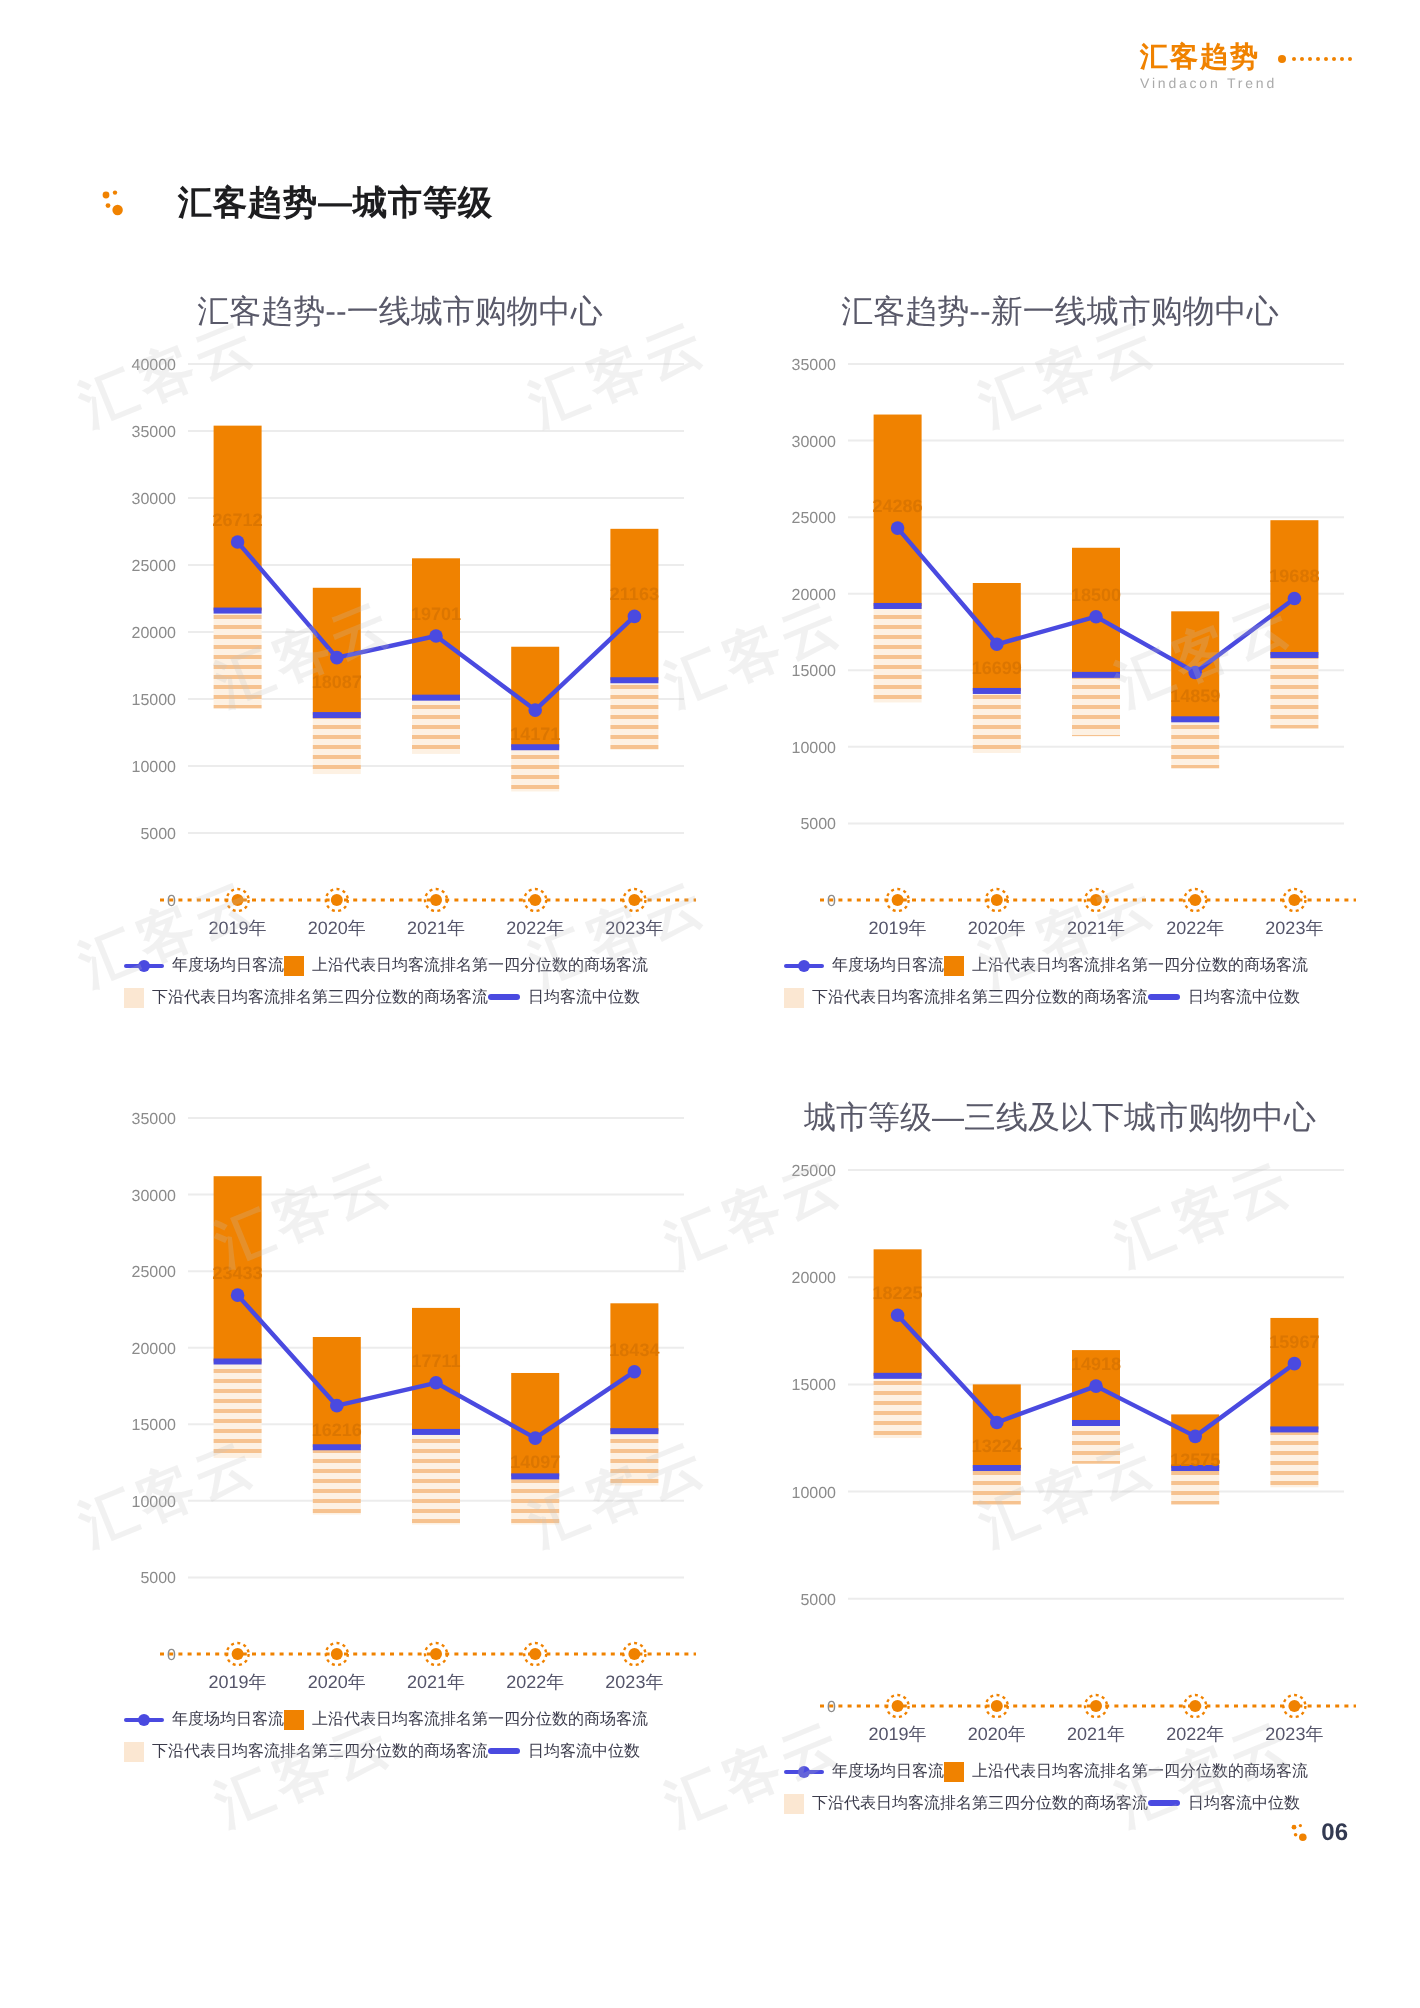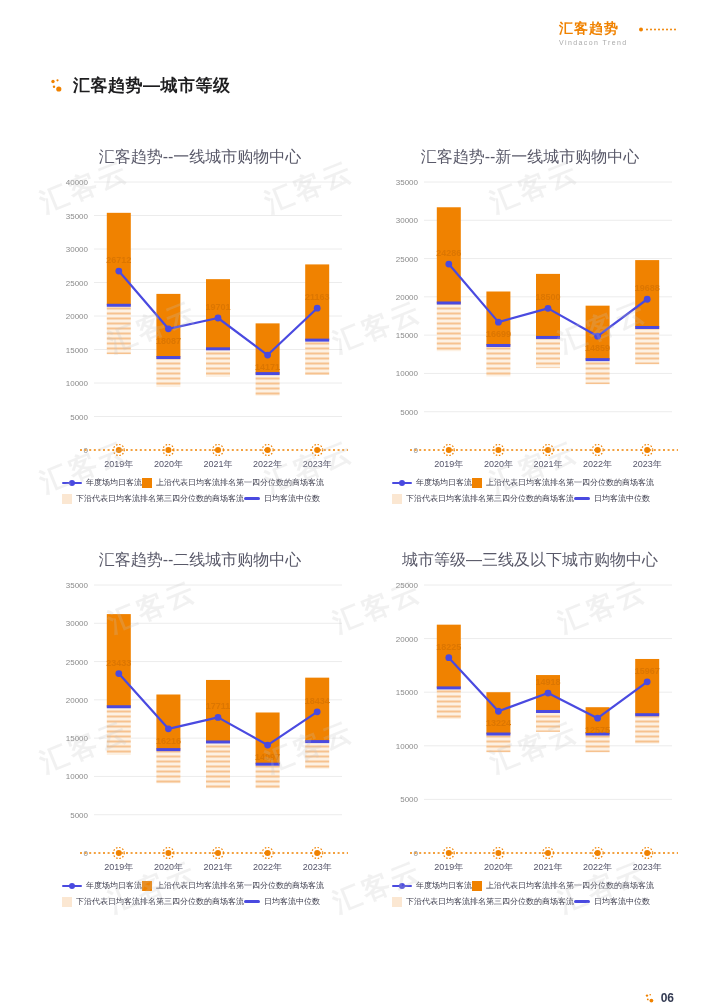--- a/index.html
+++ b/index.html
@@ -7,7 +7,7 @@
         font-family:"Liberation Sans","DejaVu Sans",sans-serif;margin:0 auto;}
   
   .brand{position:absolute;top:20px;right:30px;z-index:3;}
-  .brand-row{display:flex;align-items:center;gap:19px;}
+  .brand-row{display:flex;align-items:center;gap:8px;}
   .brand-title{color:#F08200;font-weight:bold;font-size:14px;letter-spacing:1px;}
   .brand-sub{font-size:7px;color:#aaaaaa;letter-spacing:1.4px;margin-top:1px;}
   

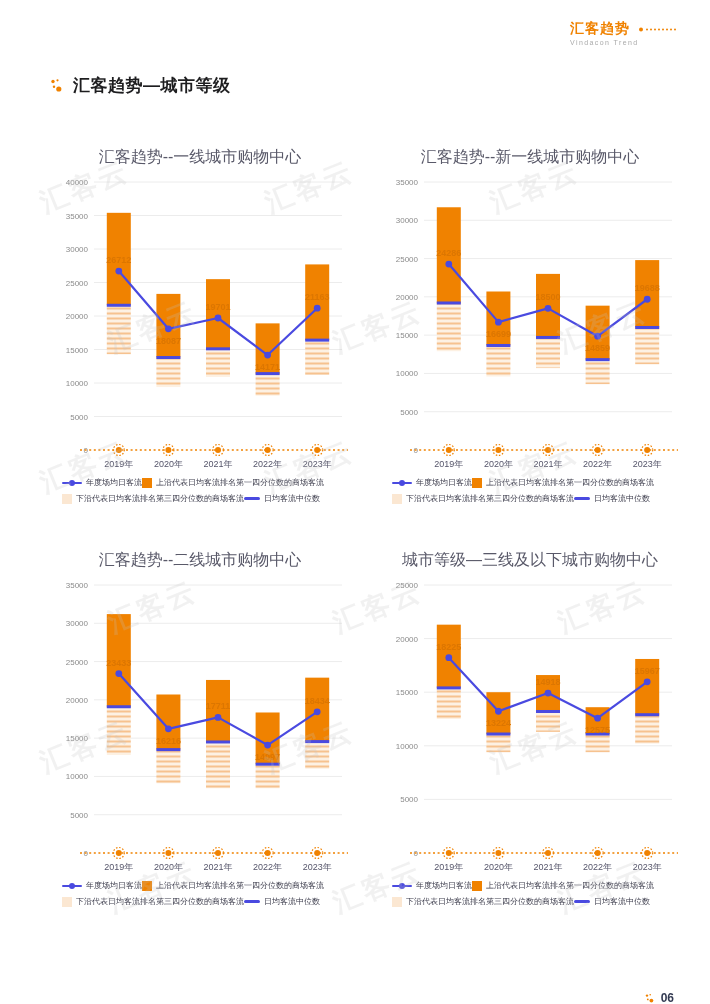--- a/index.html
+++ b/index.html
@@ -12,7 +12,7 @@
   .brand-sub{font-size:7px;color:#aaaaaa;letter-spacing:1.4px;margin-top:1px;}
   
   .section-row{position:absolute;top:74px;left:50px;display:flex;align-items:center;gap:8px;z-index:3;}
-  .section-title{margin:0;font-size:17px;font-weight:bold;color:#1d1d1f;letter-spacing:.5px;}
+  .section-title{margin:16px;font-size:17px;font-weight:bold;color:#1d1d1f;letter-spacing:.5px;}
   
   .chart-block{position:absolute;width:300px;z-index:2;}
   #chart-block-0{left:50px;top:140px;}

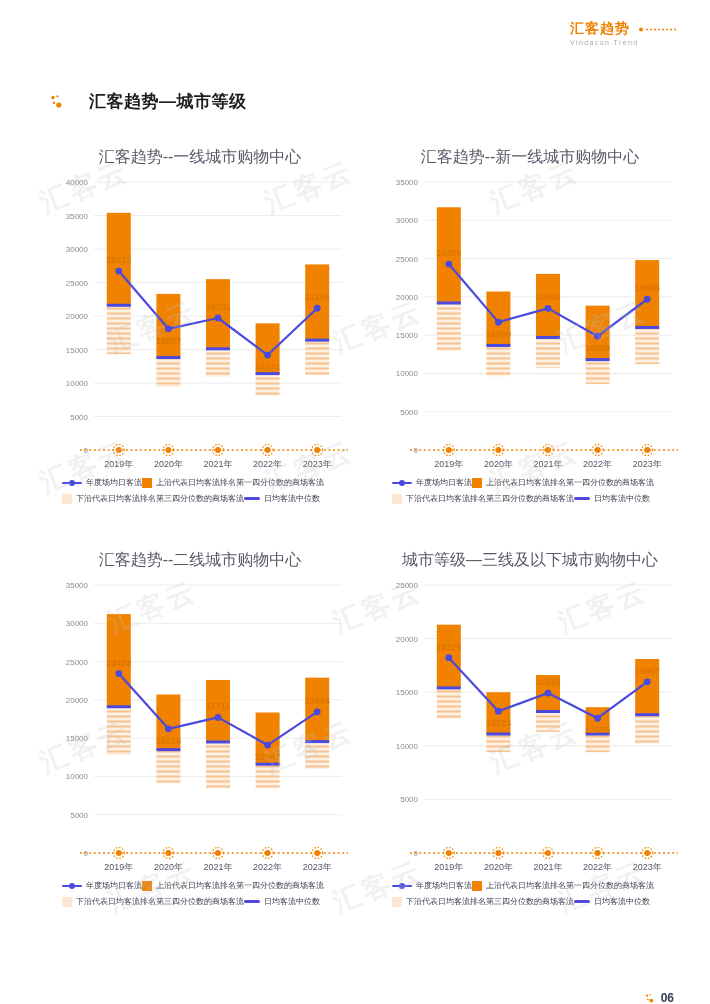--- a/index.html
+++ b/index.html
@@ -293,7 +293,6 @@
   </section>
 
   <section class="chart-block" id="chart-block-2">
-    <div class="chart-title">汇客趋势--二线城市购物中心</div>
     <svg class="chart-canvas" width="300" height="306">
         <defs>
           <pattern id="hatch2" width="6" height="5" patternUnits="userSpaceOnUse">

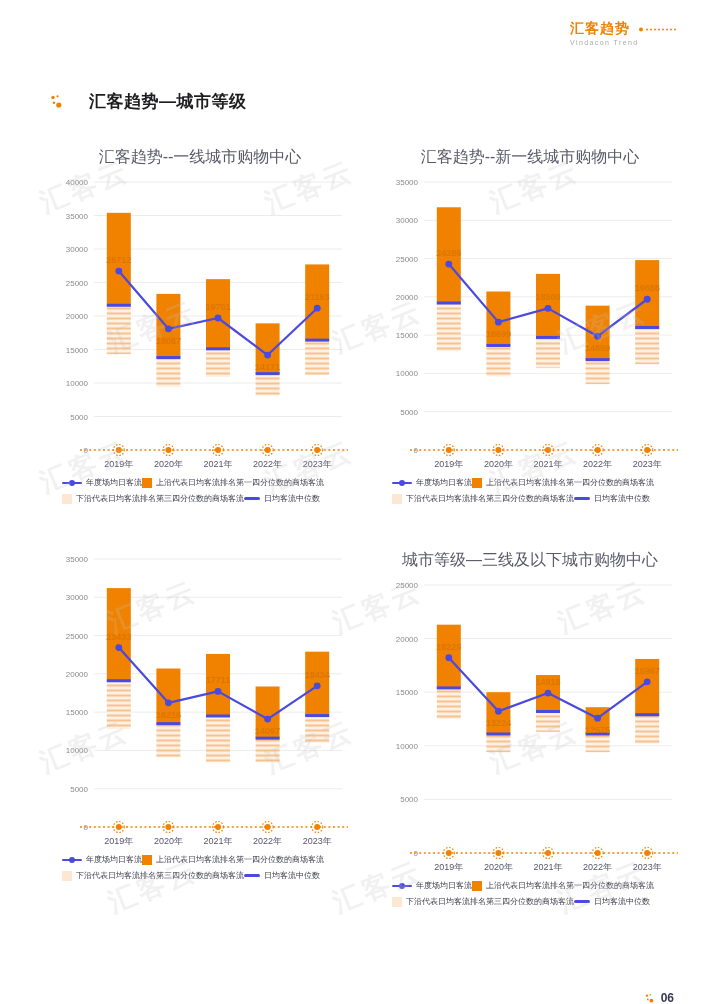--- a/index.html
+++ b/index.html
@@ -34,7 +34,7 @@
   .mk-light-square{width:10px;height:10px;}
   .mk-thick-line{width:16px;height:3px;border-radius:2px;}
   
-  .footer{position:absolute;top:991px;right:36px;display:flex;align-items:center;gap:5px;z-index:3;}
+  .footer{position:absolute;top:909px;right:36px;display:flex;align-items:center;gap:5px;z-index:3;}
   .page-num{font-size:12px;font-weight:bold;color:#333a52;}
   
   .watermark-layer{position:absolute;inset:0;z-index:4;pointer-events:none;}

